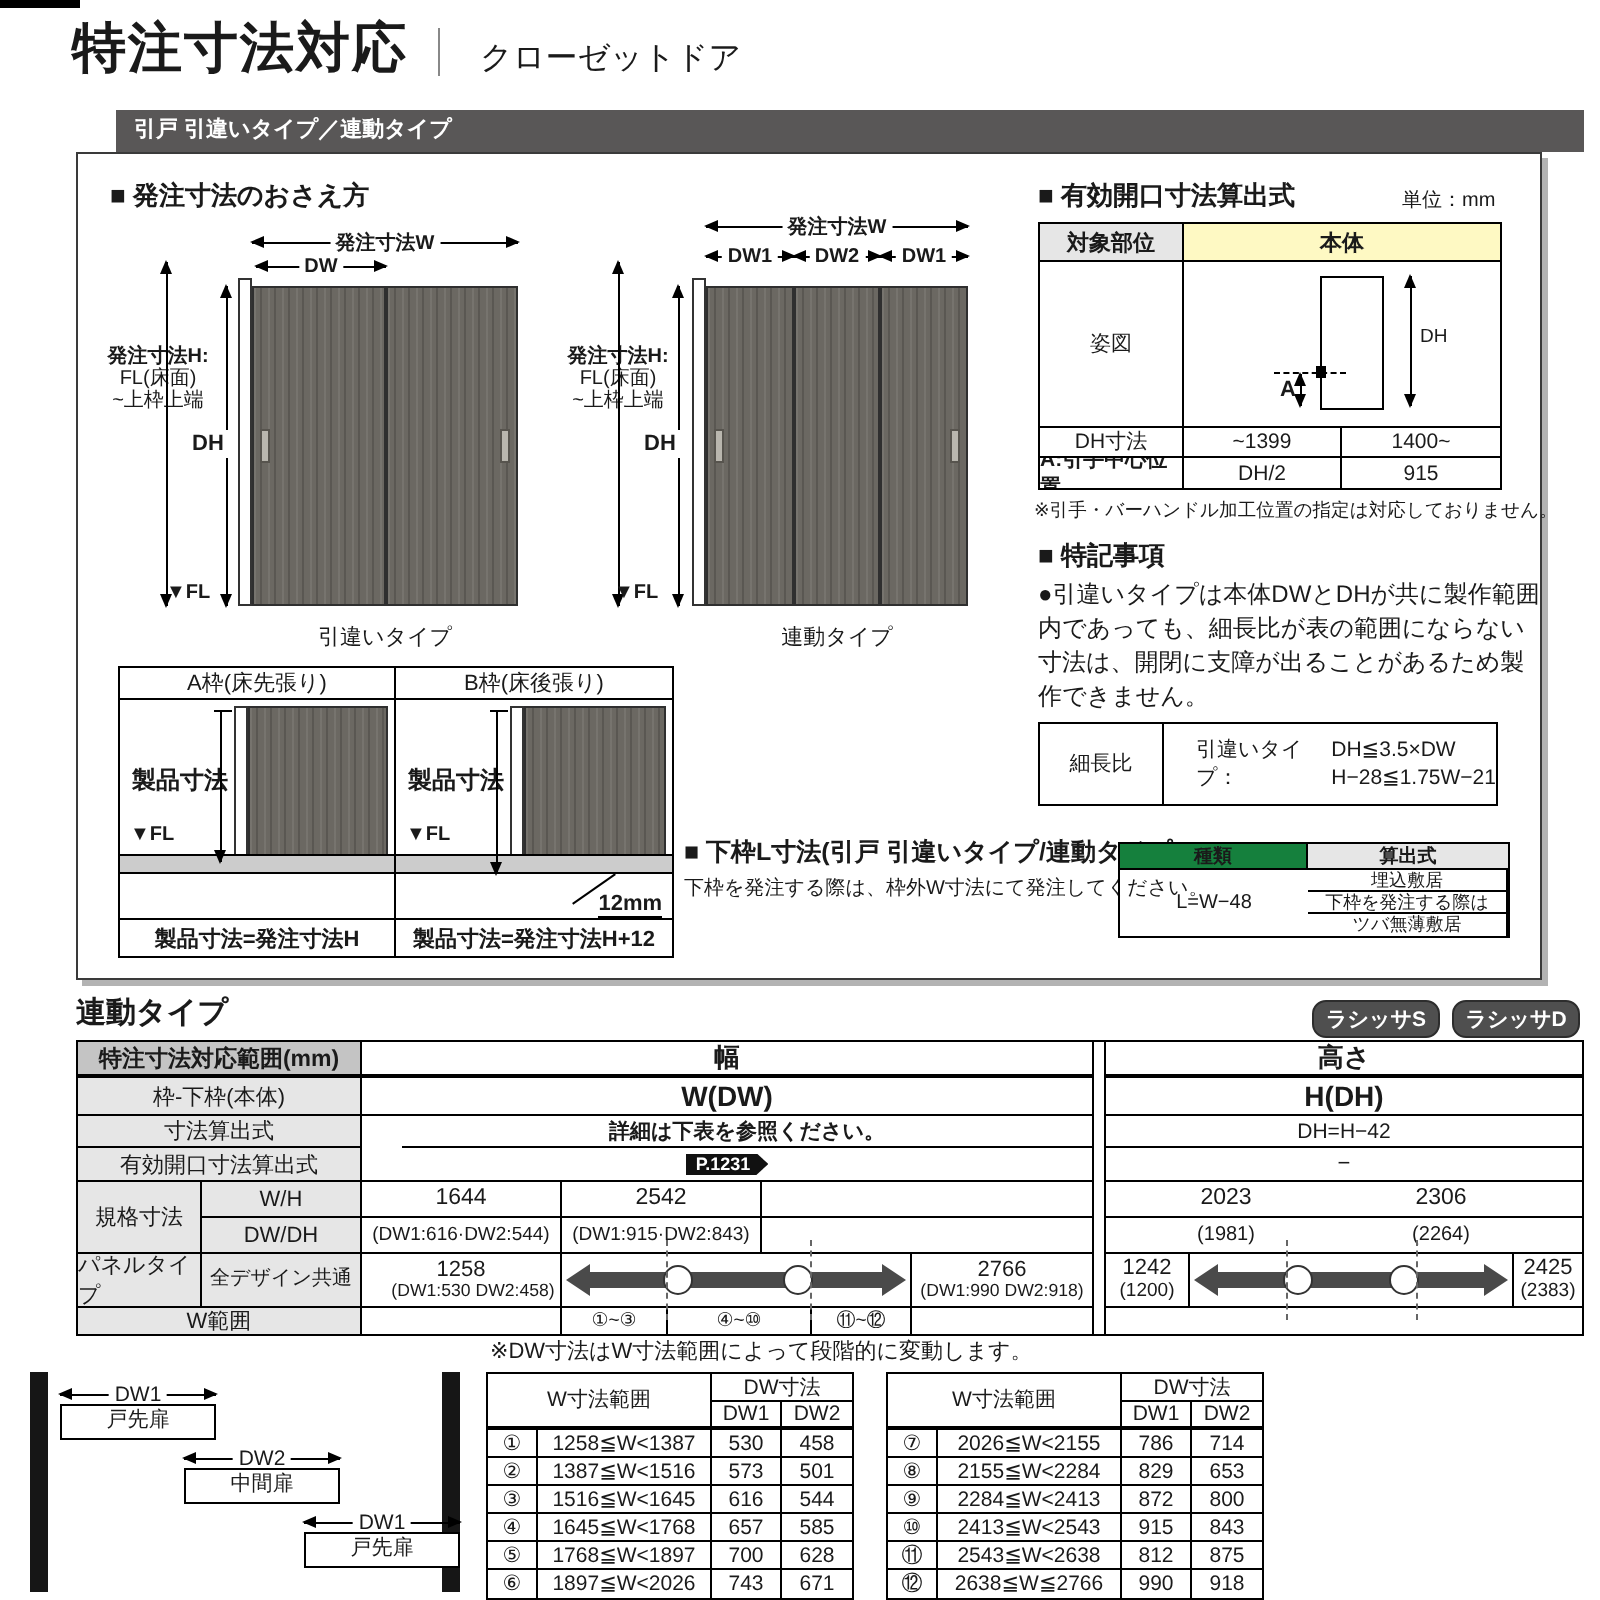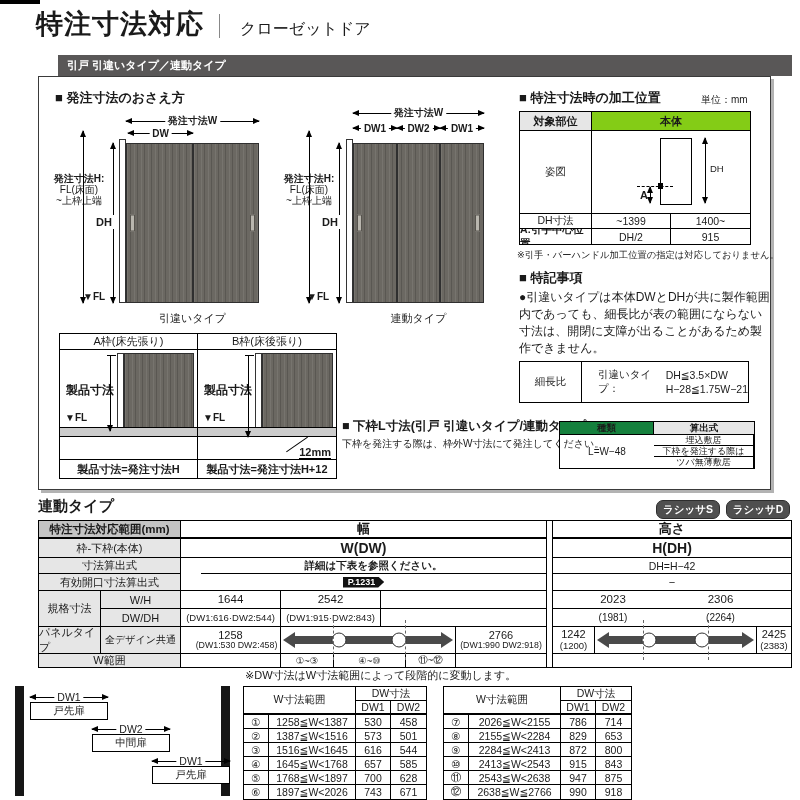--- a/index.html
+++ b/index.html
@@ -147,7 +147,7 @@
       <div class="cell b" style="font-size:11px;border-bottom:none;border-right:none;">製品寸法=発注寸法H+12</div>
     </div>
 
-    <div class="abs b" style="left:480px;top:12px;font-size:13px;">■ 特注寸法時の加工位置</div>
+    <div class="abs b" style="left:480px;top:12px;font-size:13px;">■ 有効開口寸法算出式</div>
     <div class="abs" style="left:662px;top:16px;font-size:10px;">単位：mm</div>
     <div class="abs" style="left:480px;top:34px;width:230px;border:1.5px solid #000;box-sizing:content-box;display:grid;grid-template-columns:72px 79px 79px;grid-template-rows:19px 83px 15px 15px;">
       <div class="cell b" style="font-size:11px;background:#e6e6e6;">対象部位</div>

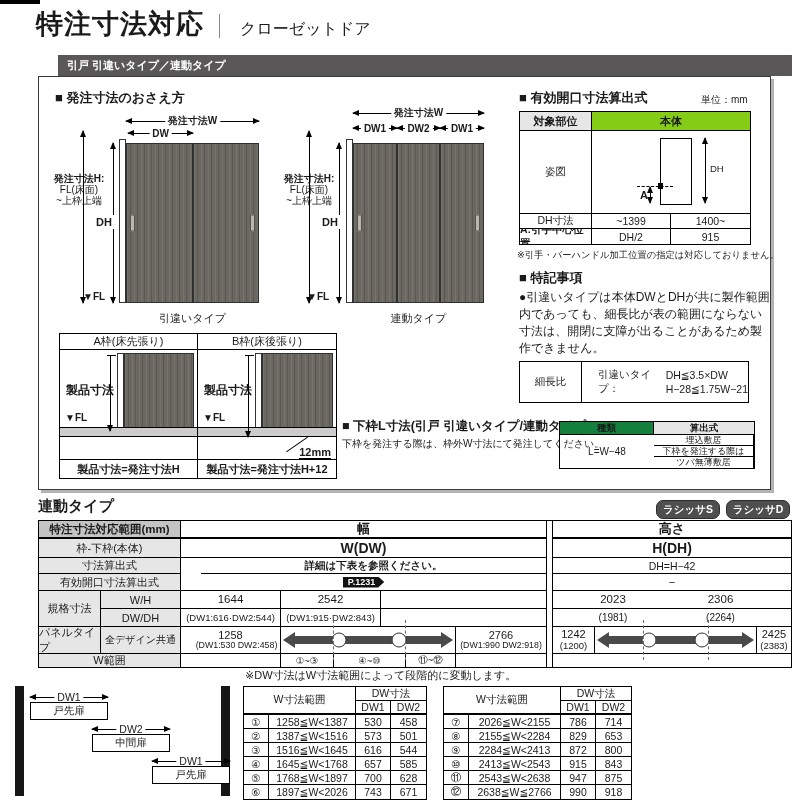--- a/index.html
+++ b/index.html
@@ -151,7 +151,7 @@
     <div class="abs" style="left:662px;top:16px;font-size:10px;">単位：mm</div>
     <div class="abs" style="left:480px;top:34px;width:230px;border:1.5px solid #000;box-sizing:content-box;display:grid;grid-template-columns:72px 79px 79px;grid-template-rows:19px 83px 15px 15px;">
       <div class="cell b" style="font-size:11px;background:#e6e6e6;">対象部位</div>
-      <div class="cell b" style="grid-column:2/span 2;font-size:11px;background:#84cc16;border-right:none;">本体</div>
+      <div class="cell b" style="grid-column:2/span 2;font-size:11px;background:#fef9c3;border-right:none;">本体</div>
       <div class="cell" style="font-size:10.5px;">姿図</div>
       <div style="grid-column:2/span 2;position:relative;border-bottom:1px solid #000;box-sizing:border-box;">
         <div class="abs" style="left:68px;top:7px;width:30px;height:65px;border:1.5px solid #000;background:#fff;"></div>

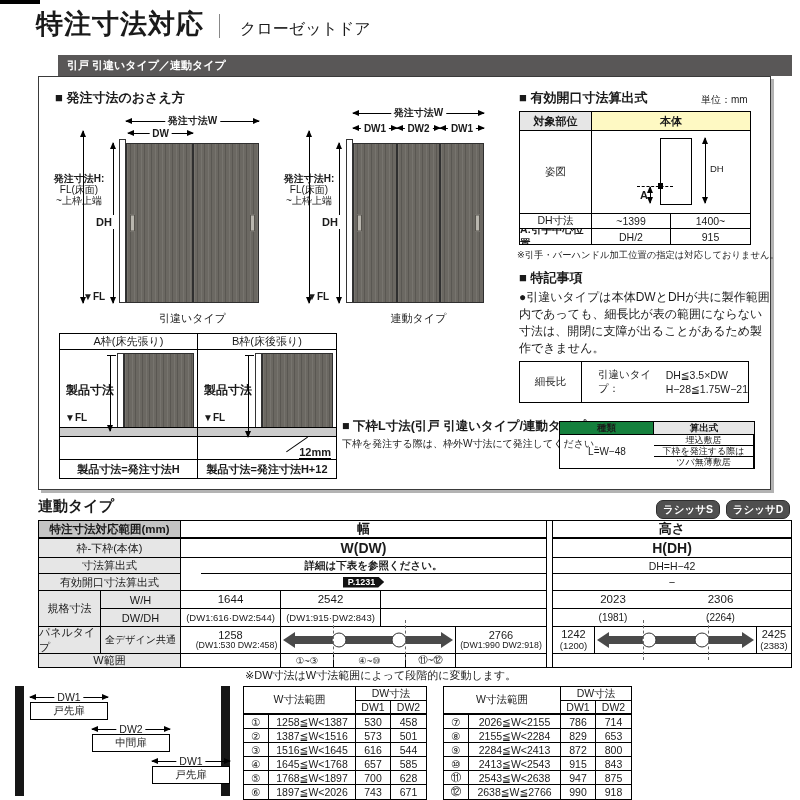--- a/index.html
+++ b/index.html
@@ -357,7 +357,7 @@
       <div class="cell" style="border-right: none;">843</div>
       <div class="cell">⑪</div>
       <div class="cell">2543≦W&lt;2638</div>
-      <div class="cell">947</div>
+      <div class="cell">812</div>
       <div class="cell" style="border-right: none;">875</div>
       <div class="cell" style="border-bottom: none;">⑫</div>
       <div class="cell" style="border-bottom: none;">2638≦W≦2766</div>

